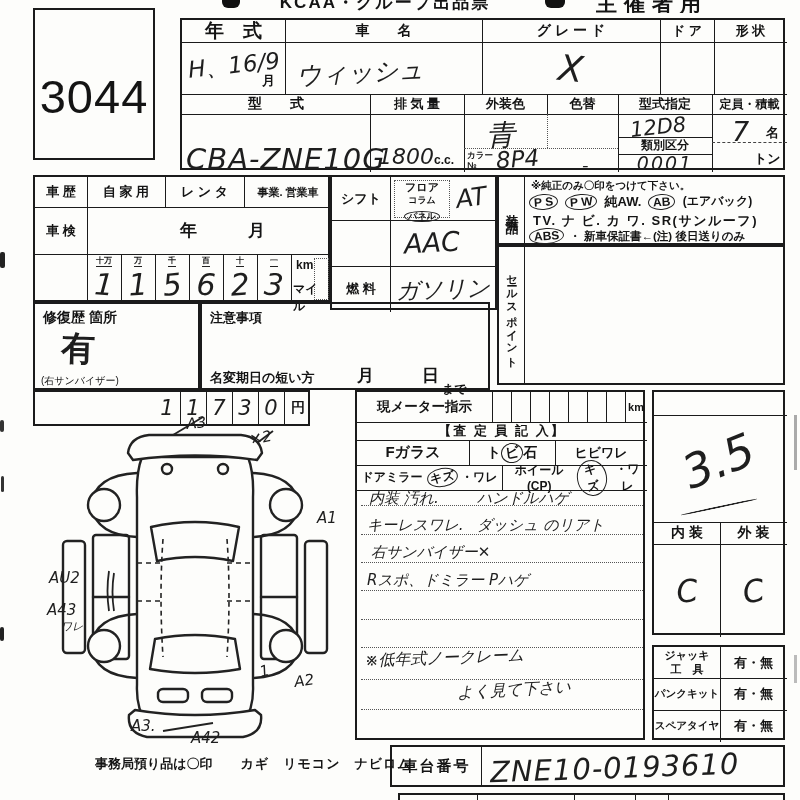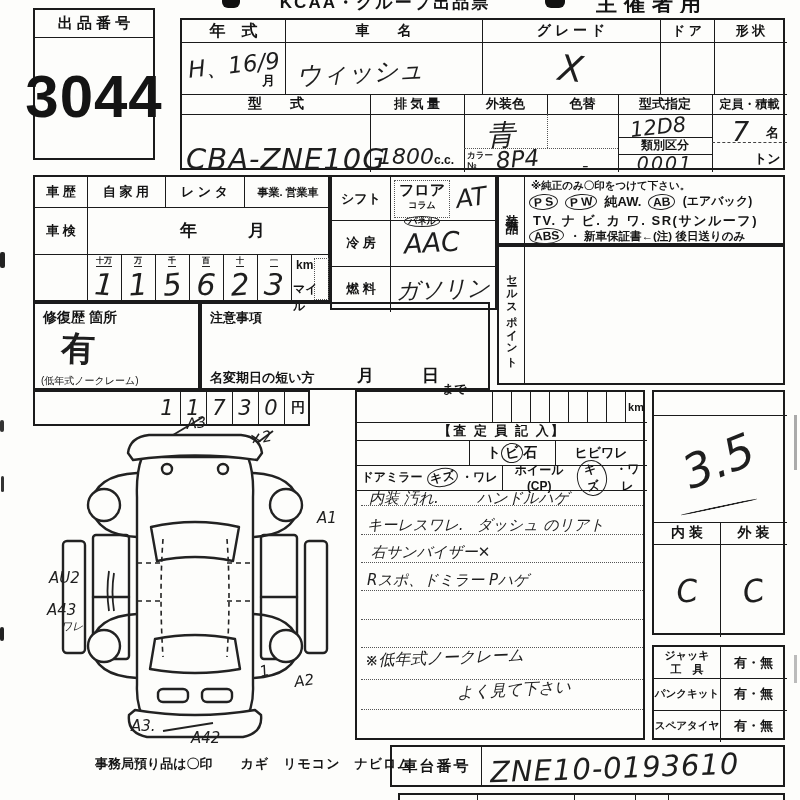--- a/index.html
+++ b/index.html
@@ -35,7 +35,6 @@
   </div>
 
   <div class="a bx" style="left:33px;top:8px;width:122px;height:152px">
-    <div class="a ct bl" style="left:0;top:0;width:100%;height:28px;font-size:15px;border-bottom:1.5px solid #1b1b1b">出 品 番 号</div>
     <div class="a ct" style="left:0;top:36px;width:100%;height:100px;font-size:60px;font-weight:700;letter-spacing:1px">3044</div>
   </div>
 

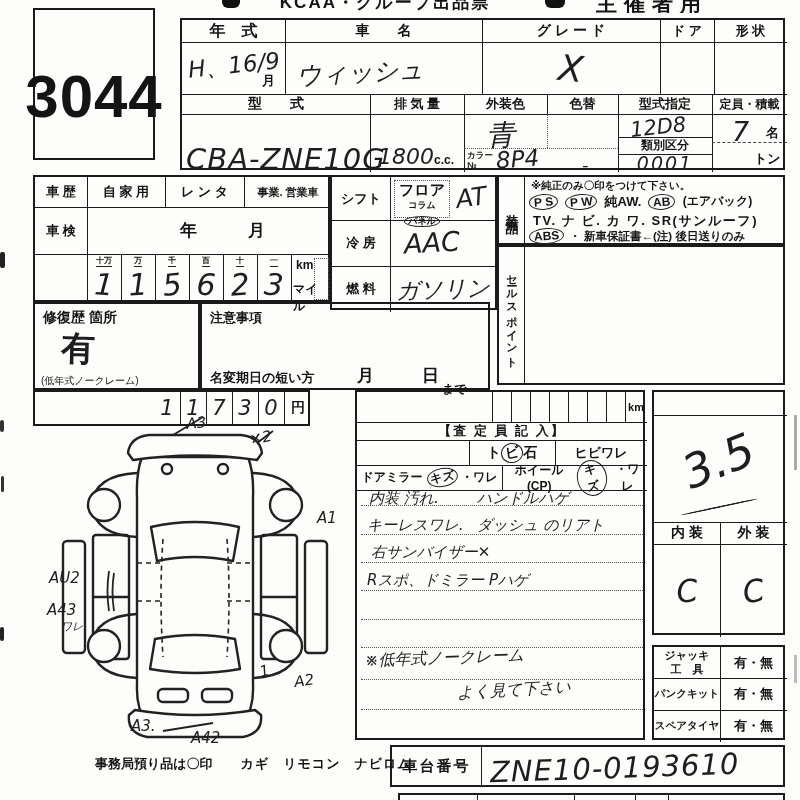--- a/index.html
+++ b/index.html
@@ -46,7 +46,7 @@
     <div class="a vl" style="left:300px;top:0;height:74px"></div>
     <div class="a vl" style="left:478px;top:0;height:74px"></div>
     <div class="a vl" style="left:532px;top:0;height:74px"></div>
-    <div class="a ct bl" style="left:0;top:0;width:103px;height:22px;font-size:16px">年　式</div>
+    <div class="a ct bl" style="left:0;top:0;width:103px;height:22px;font-size:19px">年　式</div>
     <div class="a ct bl" style="left:103px;top:0;width:197px;height:22px;font-size:14px">車　　名</div>
     <div class="a ct bl" style="left:300px;top:0;width:178px;height:22px;font-size:14px">グ レ ー ド</div>
     <div class="a ct bl" style="left:478px;top:0;width:54px;height:22px;font-size:13px">ド ア</div>

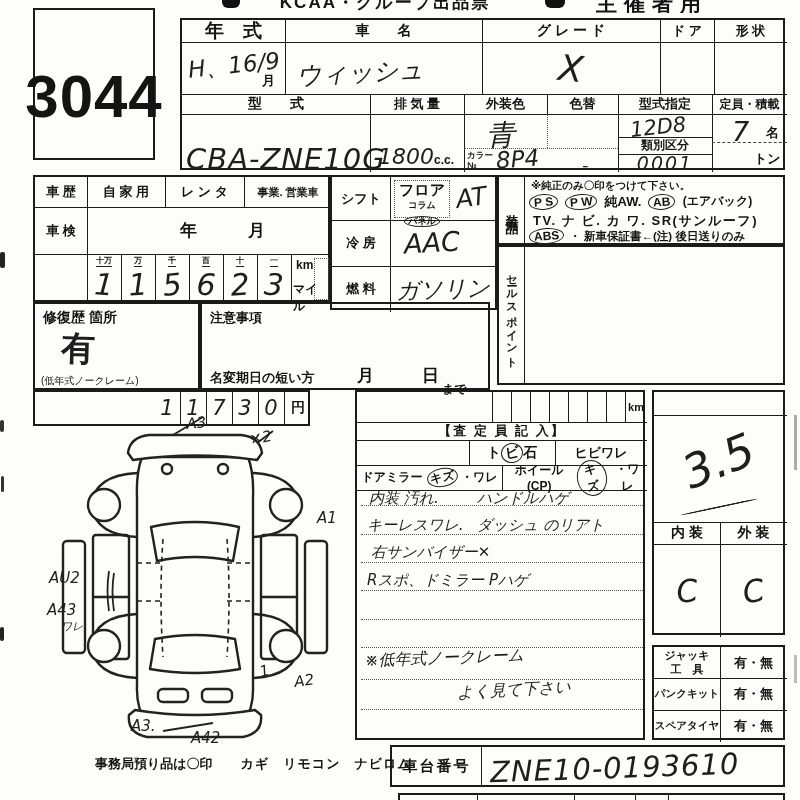--- a/index.html
+++ b/index.html
@@ -35,7 +35,7 @@
   </div>
 
   <div class="a bx" style="left:33px;top:8px;width:122px;height:152px">
-    <div class="a ct" style="left:0;top:36px;width:100%;height:100px;font-size:60px;font-weight:700;letter-spacing:1px">3044</div>
+    <div class="a ct" style="left:0;top:36px;width:100%;height:100px;font-size:47px;font-weight:400;letter-spacing:1px">3044</div>
   </div>
 
   <div class="a bx" style="left:180px;top:18px;width:605px;height:152px">

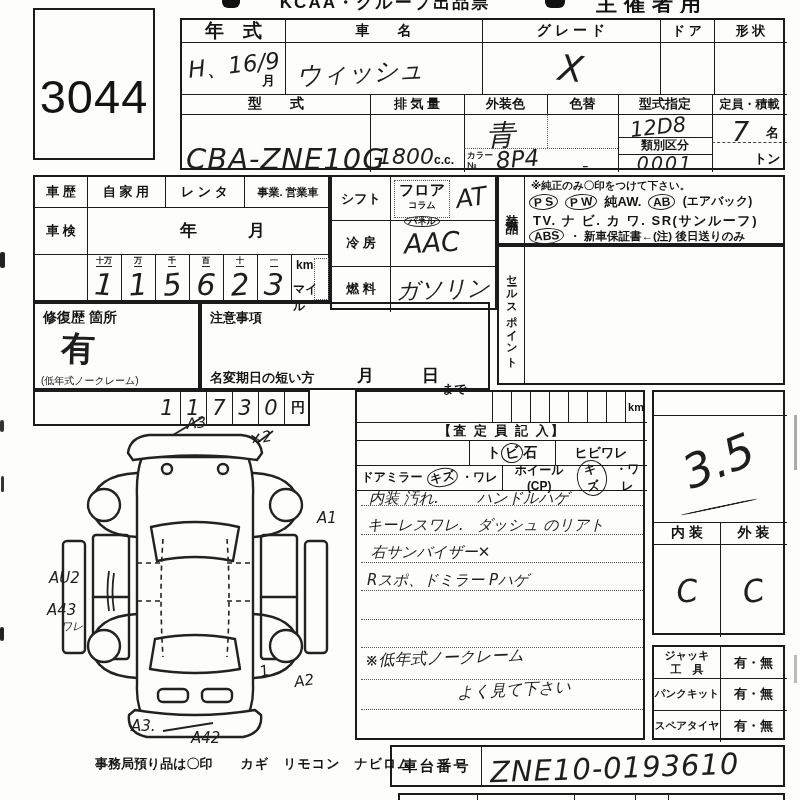--- a/index.html
+++ b/index.html
@@ -168,7 +168,7 @@
     <div class="a hl" style="left:0;top:89px;width:167px"></div>
     <div class="a ct bl" style="left:0;top:0;width:58px;height:43px;font-size:13px">シフト</div>
     <div class="a" style="left:62px;top:3px;width:56px;height:38px;border:1px dotted #555;text-align:center">
-      <div class="bl" style="font-size:15px;line-height:1.25">フロア</div>
+      <div class="bl" style="font-size:11px;line-height:1.25">フロア</div>
       <div class="bl" style="font-size:9px;line-height:1.25">コラム</div>
       <div style="line-height:1"><span class="bl" style="font-size:9px;border:1.5px solid #222;border-radius:50%;padding:0 3px;display:inline-block">パネル</span></div>
     </div>

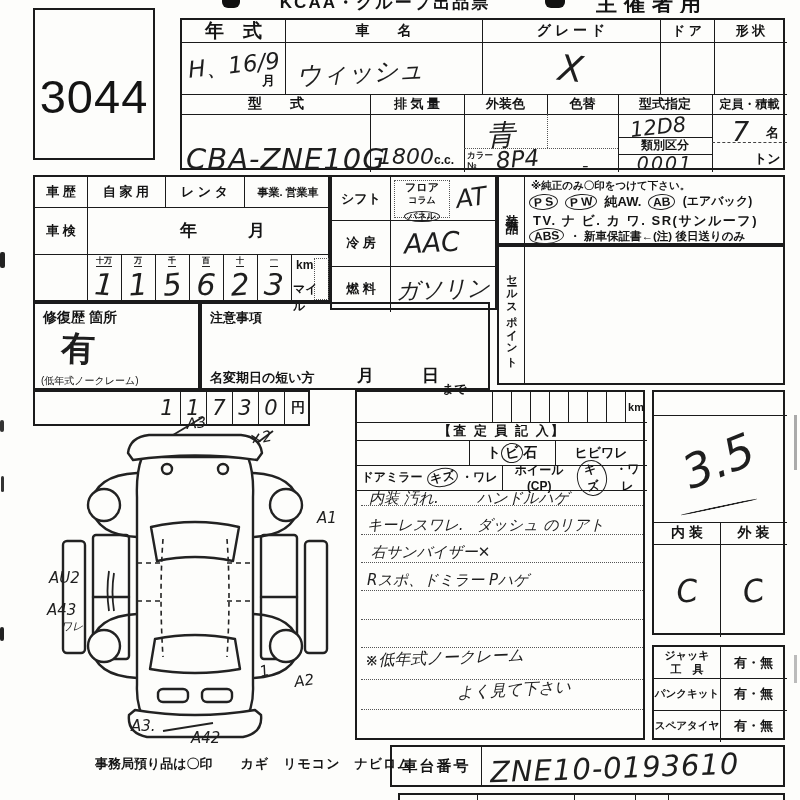--- a/index.html
+++ b/index.html
@@ -173,7 +173,6 @@
       <div style="line-height:1"><span class="bl" style="font-size:9px;border:1.5px solid #222;border-radius:50%;padding:0 3px;display:inline-block">パネル</span></div>
     </div>
     <div class="a hw" style="left:124px;top:6px;font-size:25px;transform:rotate(-8deg)">AT</div>
-    <div class="a ct bl" style="left:0;top:43px;width:58px;height:46px;font-size:13px">冷 房</div>
     <div class="a hw" style="left:72px;top:50px;font-size:27px;transform:rotate(-3deg)">AAC</div>
     <div class="a ct bl" style="left:0;top:89px;width:58px;height:46px;font-size:13px">燃 料</div>
     <div class="a hw" style="left:64px;top:97px;font-size:23px;transform:rotate(-2deg)">ガソリン</div>

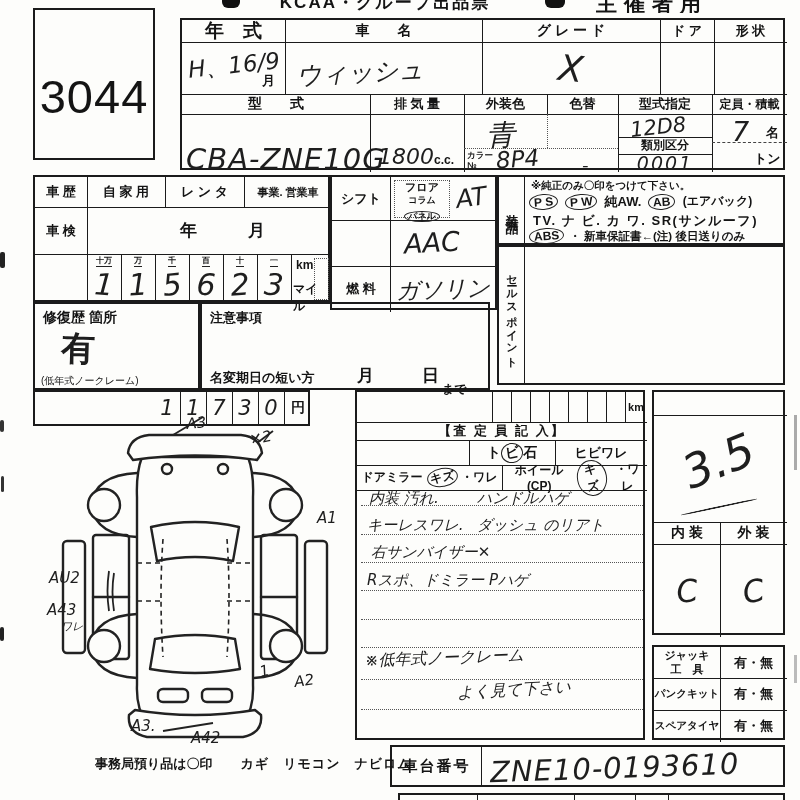--- a/index.html
+++ b/index.html
@@ -137,7 +137,7 @@
   <div class="a bx" style="left:33px;top:302px;width:167px;height:88px">
     <div class="a bl" style="left:8px;top:5px;font-size:14px">修復歴 箇所</div>
     <div class="a hw" style="left:26px;top:22px;font-size:34px;font-style:normal;font-weight:bold;transform:rotate(2deg)">有</div>
-    <div class="a" style="left:6px;top:70px;font-size:10px">(低年式ノークレーム)</div>
+    <div class="a" style="left:6px;top:70px;font-size:10px">(右サンバイザー)</div>
   </div>
 
   <div class="a bx" style="left:200px;top:302px;width:290px;height:88px">

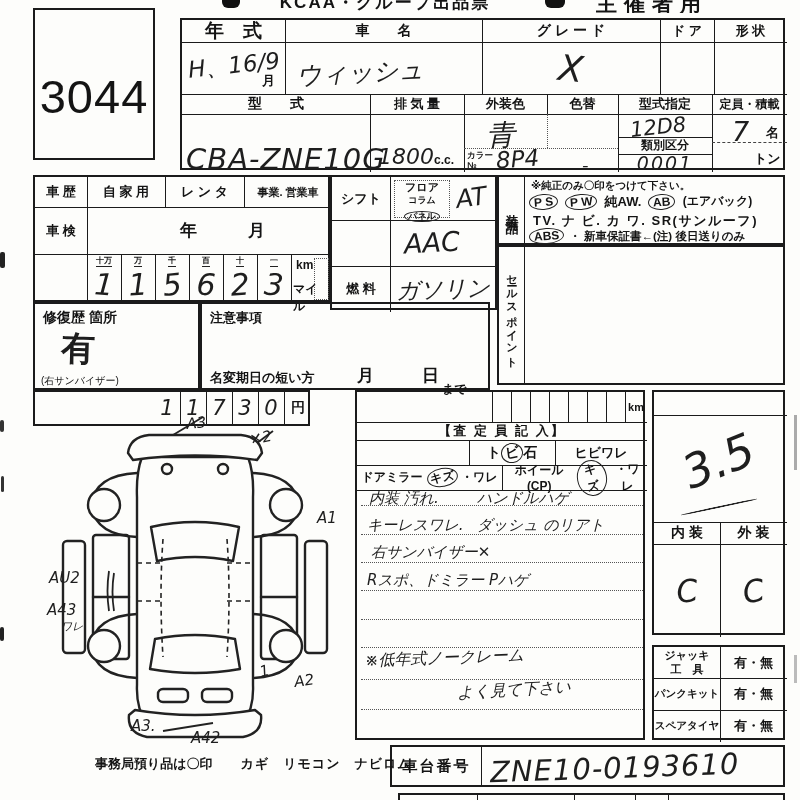--- a/index.html
+++ b/index.html
@@ -201,6 +201,7 @@
 
   <div class="a bx" style="left:355px;top:390px;width:290px;height:350px">
     <div class="a hl" style="left:0;top:30px;width:290px"></div>
+    <div class="a ct bl" style="left:2px;top:0;width:131px;height:30px;font-size:13.5px">現メーター指示</div>
     <div class="a vl" style="left:135px;top:0;height:30px"></div>
       <div class="a vl" style="left:154px;top:0;height:30px"></div>
     <div class="a vl" style="left:173px;top:0;height:30px"></div>

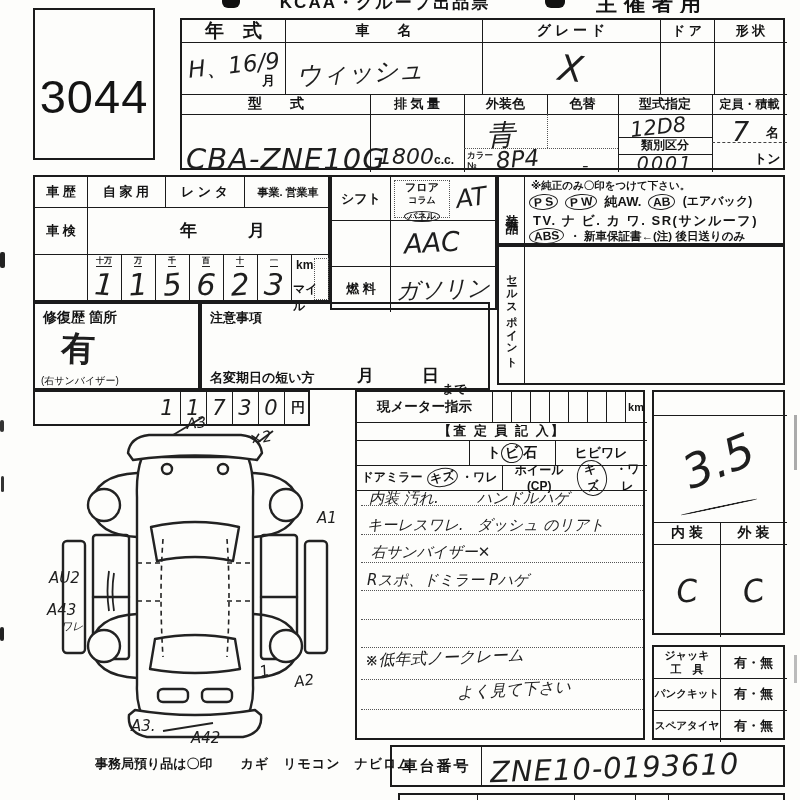--- a/index.html
+++ b/index.html
@@ -216,6 +216,7 @@
     <div class="a hl" style="left:0;top:73px;width:290px"></div>
     <div class="a vl" style="left:112px;top:48px;height:25px"></div>
     <div class="a vl" style="left:198px;top:48px;height:25px"></div>
+    <div class="a ct bl" style="left:0;top:48px;width:112px;height:25px;font-size:15px">Fガラス</div>
     <div class="a ct" style="left:112px;top:48px;width:86px;height:25px">
       <span class="bl" style="font-size:14px">ト</span>
       <span class="bl" style="font-size:14px;border:1.6px solid #222;border-radius:50%;padding:0 3px;transform:rotate(-8deg);display:inline-block">ビ</span>

